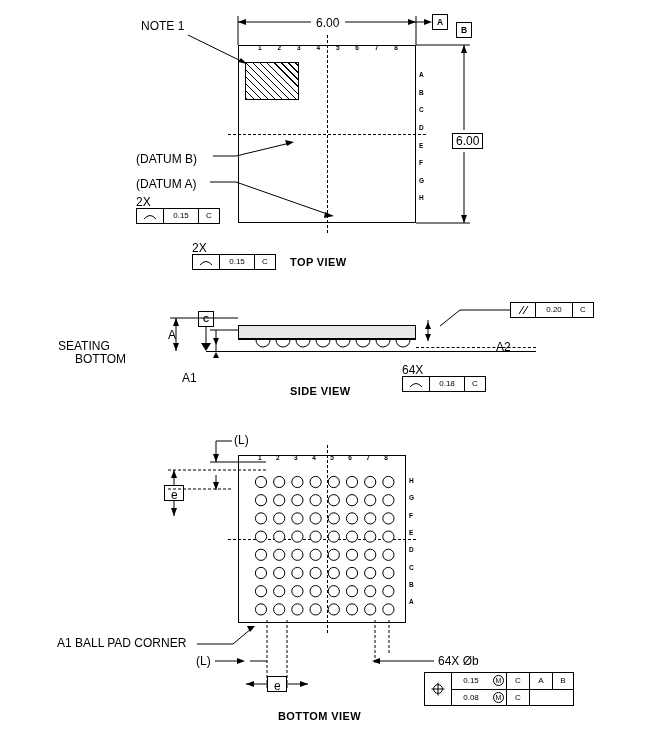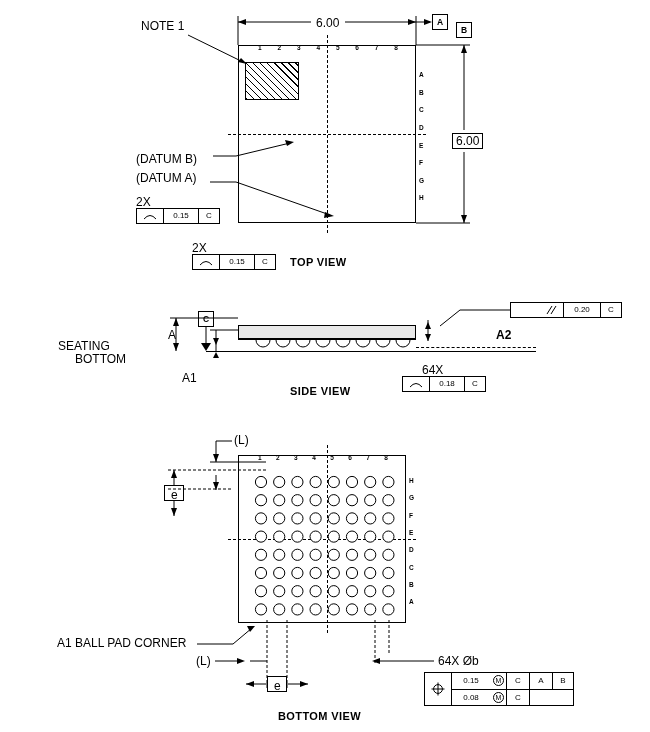--- a/index.html
+++ b/index.html
@@ -99,7 +99,7 @@
 </svg>
 
 <div class="abs lbl" style="left:136px;top:153px;">(DATUM B)</div>
-<div class="abs lbl" style="left:136px;top:172px;">(DATUM A)</div>
+<div class="abs lbl" style="left:136px;top:178px;">(DATUM A)</div>
 <svg style="left:0;top:0;width:650px;height:260px;">
   <line x1="213" y1="156" x2="236" y2="156" stroke="#000" stroke-width="1"></line>
   <line x1="236" y1="156" x2="290" y2="143" stroke="#000" stroke-width="1"></line>

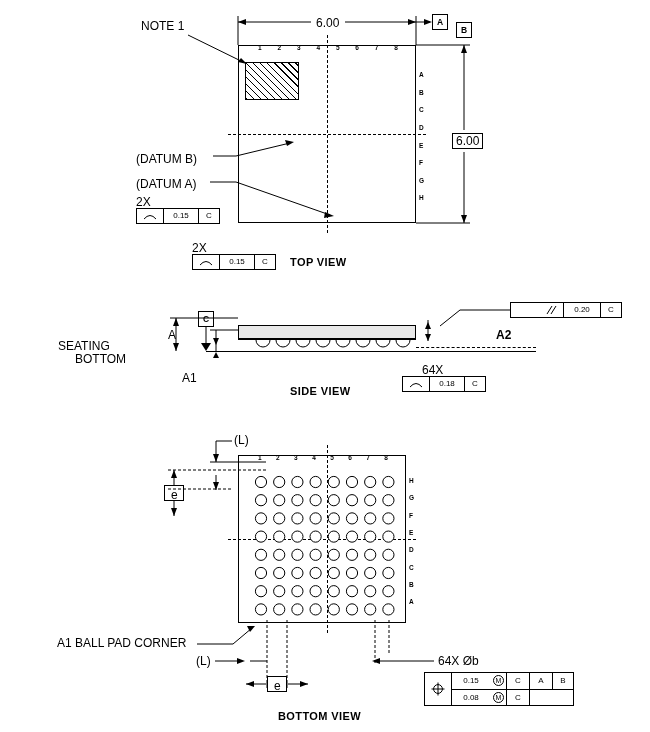--- a/index.html
+++ b/index.html
@@ -180,7 +180,7 @@
 <div class="abs lbl" style="left:182px;top:372px;">A1</div>
 <div class="abs lbl" style="left:496px;top:329px;font-weight:bold;">A2</div>
 
-<div class="fcf" style="left:510px;top:302px;height:16px;padding-left:28px;">
+<div class="fcf" style="left:510px;top:302px;height:16px;">
   <div style="width:18px;">
     <svg width="12" height="10" viewBox="0 0 12 10" style="position:static;">
       <line x1="2" y1="9" x2="7" y2="1" stroke="#000" stroke-width="1"></line>

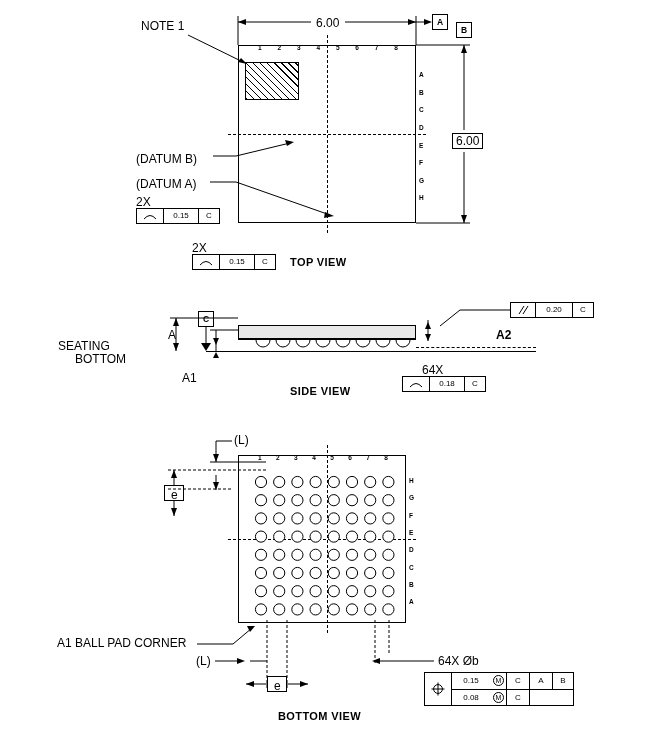--- a/index.html
+++ b/index.html
@@ -178,7 +178,7 @@
 </svg>
 <div class="abs lbl" style="left:168px;top:329px;">A</div>
 <div class="abs lbl" style="left:182px;top:372px;">A1</div>
-<div class="abs lbl" style="left:496px;top:329px;font-weight:bold;">A2</div>
+<div class="abs lbl" style="left:496px;top:341px;">A2</div>
 
 <div class="fcf" style="left:510px;top:302px;height:16px;">
   <div style="width:18px;">

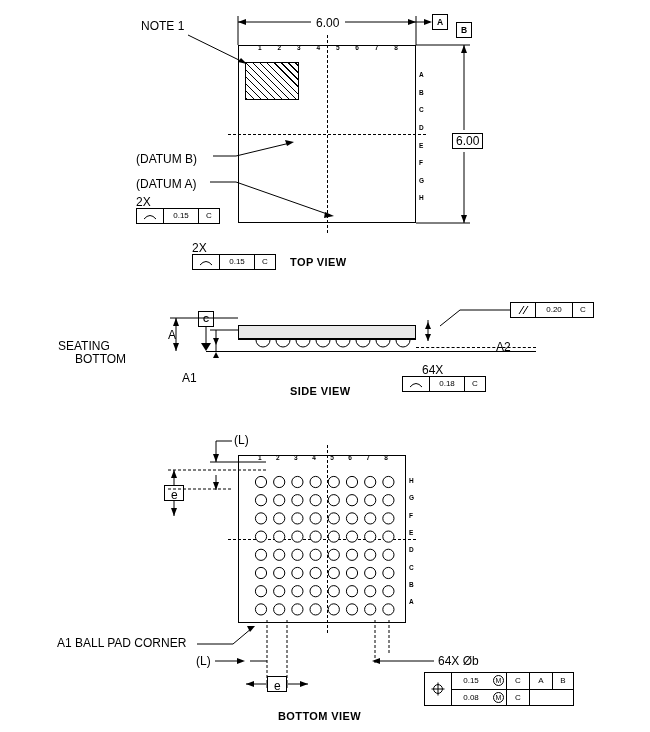--- a/index.html
+++ b/index.html
@@ -195,7 +195,7 @@
   <line x1="460" y1="310" x2="440" y2="326" stroke="#000" stroke-width="1"></line>
 </svg>
 
-<div class="abs lbl" style="left:402px;top:364px;margin-left:20px;">64X</div>
+<div class="abs lbl" style="left:402px;top:364px;">64X</div>
 <div class="fcf" style="left:402px;top:376px;height:16px;">
   <div style="width:20px;">
     <svg width="14" height="8" viewBox="0 0 14 8" style="position:static;">

